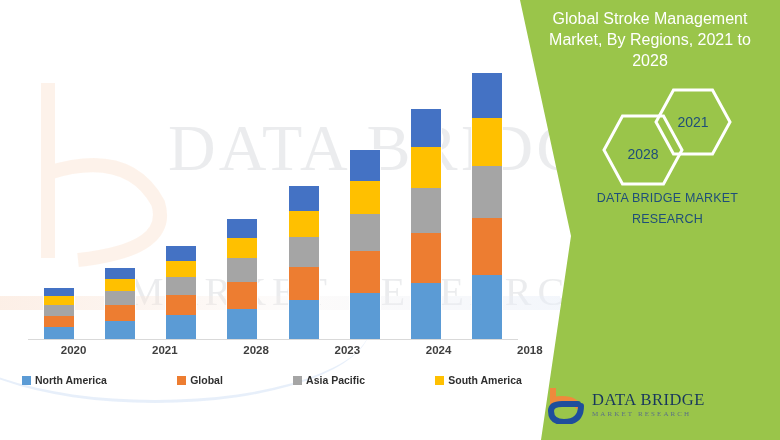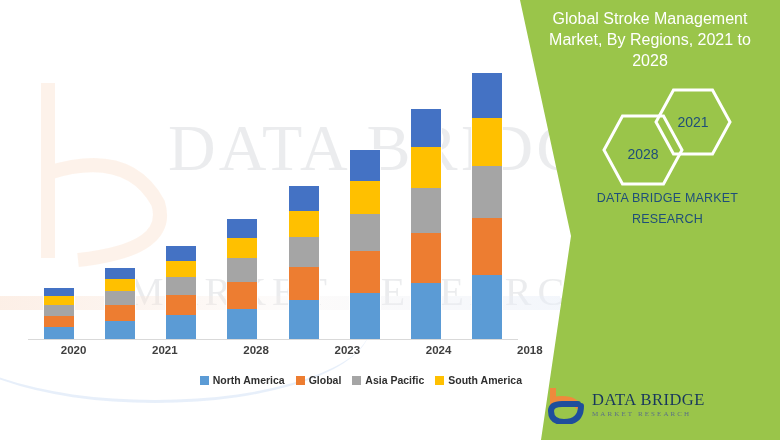--- a/index.html
+++ b/index.html
@@ -150,7 +150,7 @@
     width: 500px;
     display: flex;
     align-items: center;
-    justify-content: flex-end;
+    justify-content: space-between;
     gap: 11px;
     flex-wrap: nowrap;
   }

